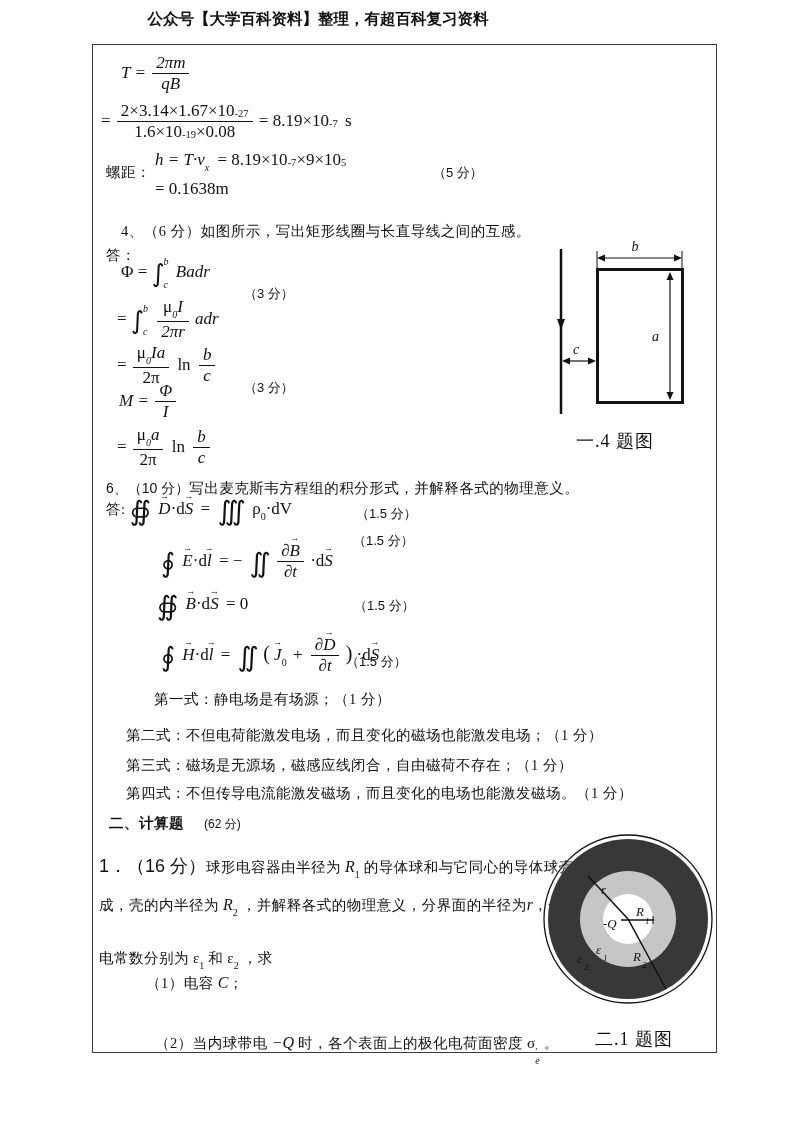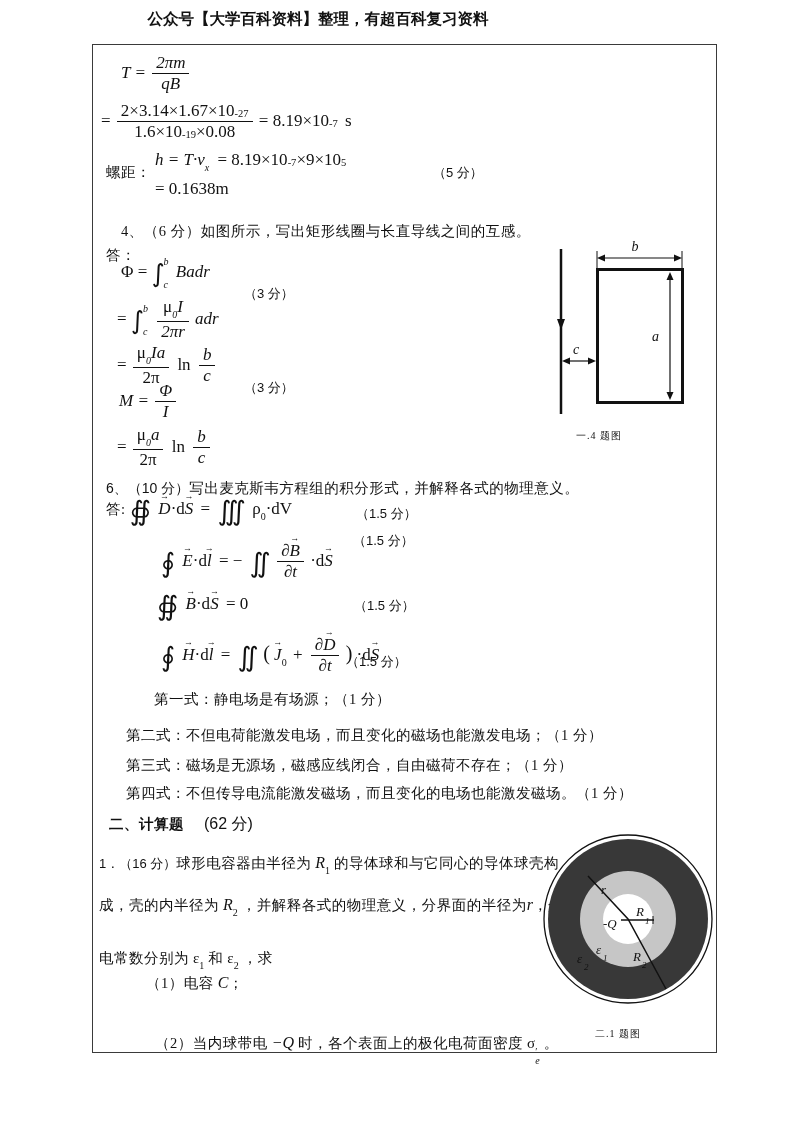--- a/index.html
+++ b/index.html
@@ -24,7 +24,7 @@
   .vec::before{content:"\2192";position:absolute;top:-8px;left:50%;transform:translateX(-50%);font-size:9px;font-style:normal;}
   .primesub{display:inline-flex;flex-direction:column;font-size:10px;line-height:9px;vertical-align:-7px;font-family:"Liberation Serif",serif;}
   svg text{font-family:"Liberation Serif",serif;font-style:italic;fill:#111;}
-  .caption{font-family:"Liberation Serif",serif;font-size:10px;letter-spacing:1px;}
+  .caption{font-family:"Liberation Serif",serif;font-size:18px;letter-spacing:1px;}
 </style>
 </head>
 <body>

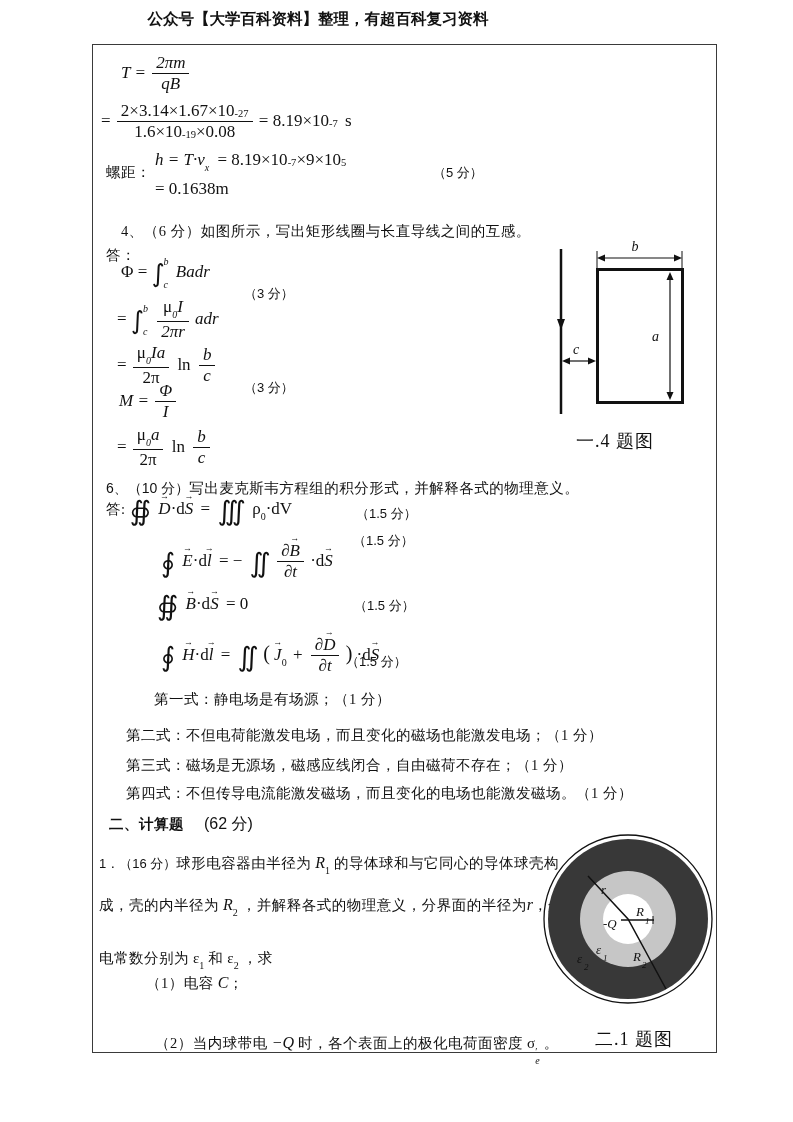--- a/index.html
+++ b/index.html
@@ -171,7 +171,7 @@
 
   <div class="abs" style="left:16px;top:769px;">
     <span class="cn" style="font-weight:bold;">二、计算题</span>
-    <span class="score" style="margin-left:16px;font-size:16px;">(62 分)</span>
+    <span class="score" style="margin-left:16px;font-size:12px;">(62 分)</span>
   </div>
 
   <div class="abs" style="left:6px;top:809px;">

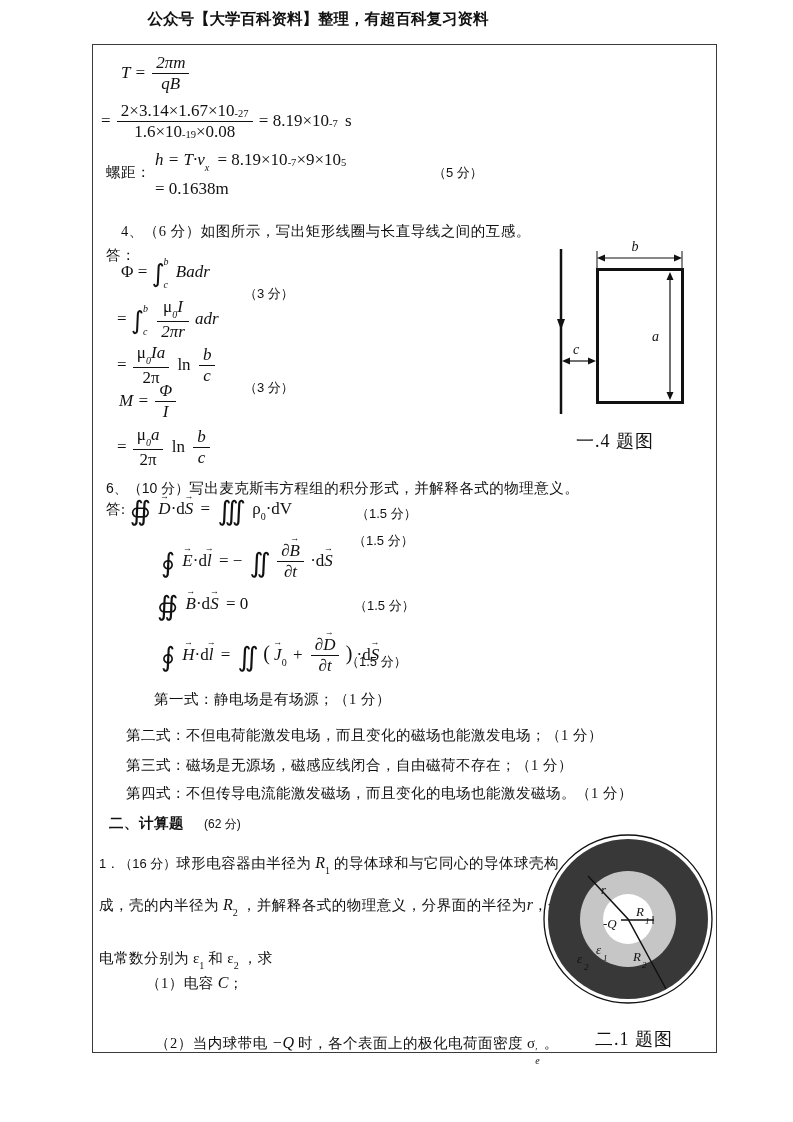--- a/index.html
+++ b/index.html
@@ -175,7 +175,7 @@
   </div>
 
   <div class="abs" style="left:6px;top:809px;">
-    <span class="score" style="font-size:13px;">1．（16 分）</span><span class="cn">球形电容器由半径为</span>
+    <span class="score" style="font-size:18px;">1．（16 分）</span><span class="cn">球形电容器由半径为</span>
     <span class="mi" style="font-size:16px;">R</span><span class="sub" style="font-style:normal;">1</span>
     <span class="cn">的导体球和与它同心的导体球壳构</span>
   </div>

